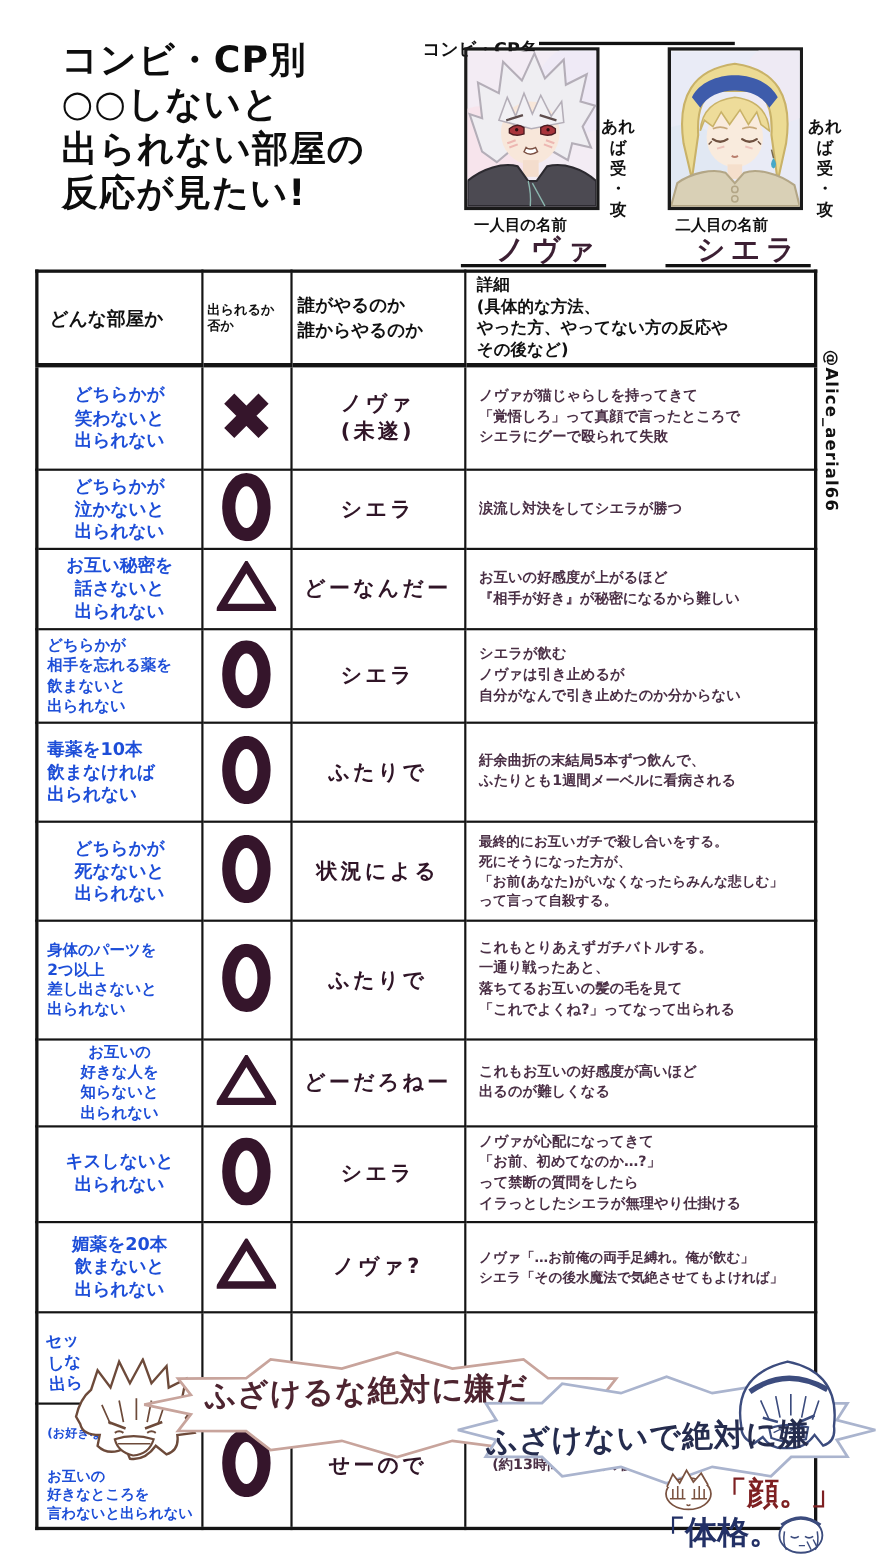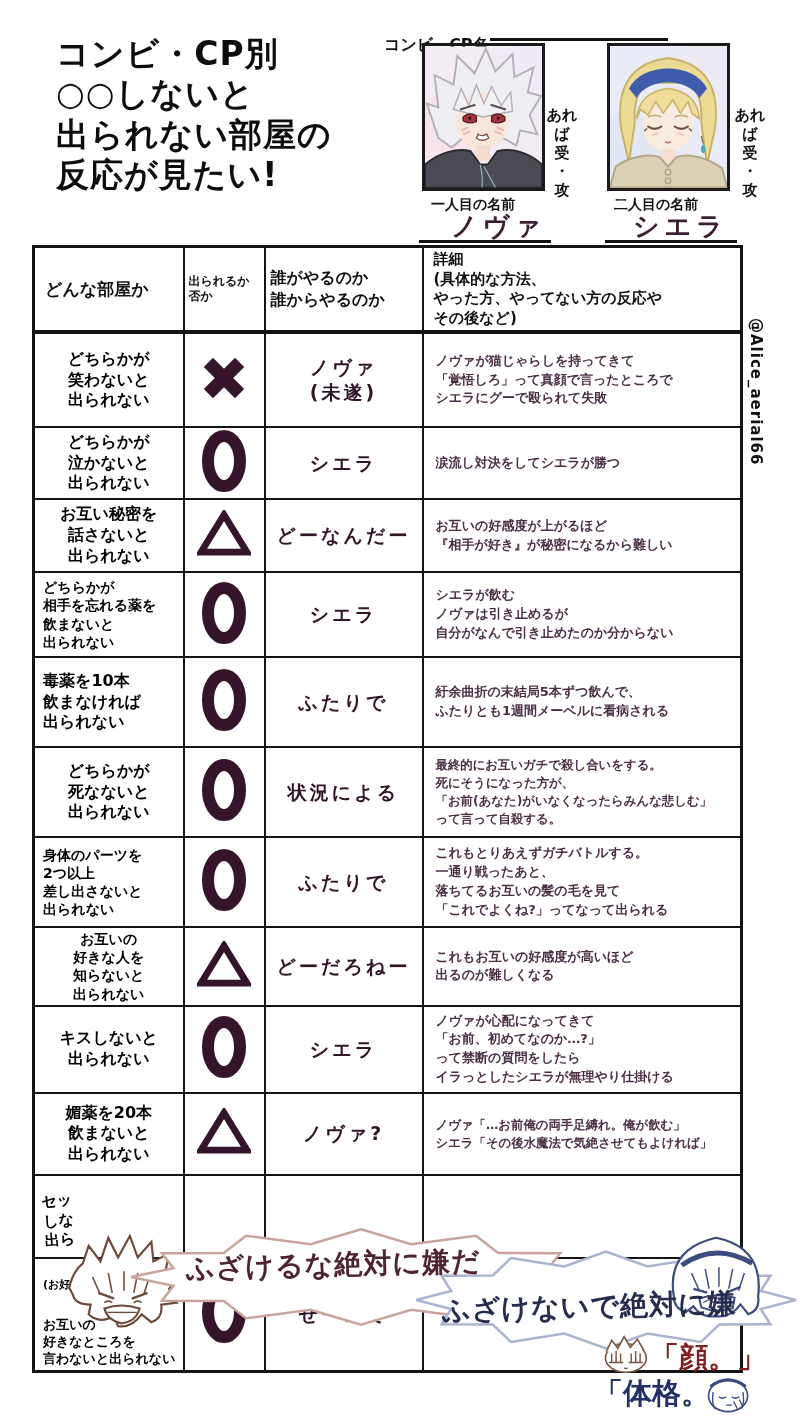--- a/index.html
+++ b/index.html
@@ -35,7 +35,7 @@
   .h-exit{font-size:12px;font-weight:800;text-align:left;white-space:pre-line;line-height:1.25;padding-left:4px;}
   .h-who{font-size:16px;font-weight:800;text-align:left;white-space:pre-line;line-height:1.35;}
   .h-detail{font-size:15px;font-weight:800;text-align:left;white-space:pre-line;line-height:1.3;padding-left:10px;}
-  .room-cell{font-size:16px;font-weight:800;text-align:center;white-space:pre-line;line-height:1.3;color:#000000;}
+  .room-cell{font-size:16px;font-weight:800;text-align:center;white-space:pre-line;line-height:1.3;color:#1d4ed8;}
   .room-cell.left{text-align:left;padding-left:8px;}
   .room-cell.small{font-size:14px;}
   .who-cell{font-size:19px;font-weight:800;text-align:center;white-space:pre-line;line-height:1.3;

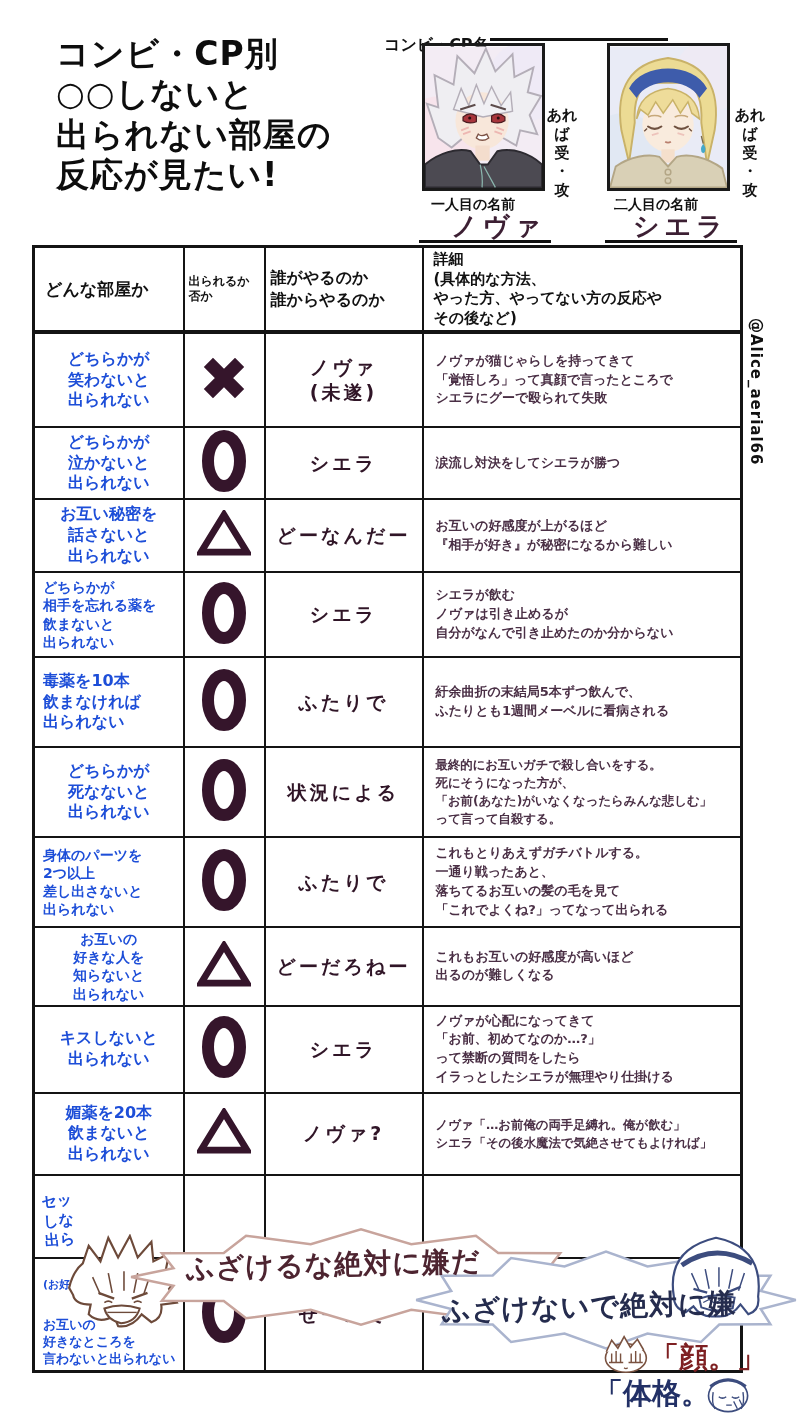--- a/index.html
+++ b/index.html
@@ -52,7 +52,7 @@
   .r12room{transform:rotate(-5deg);font-size:15px;}
   .r13room{font-size:13px;}
   tr.trh{height:80px}tr.tr0{height:95px}tr.tr1{height:72px}tr.tr2{height:73px}tr.tr3{height:85px}
-  tr.tr4{height:90px}tr.tr5{height:90px}tr.tr6{height:90px}tr.tr7{height:80px}tr.tr8{height:73px}
+  tr.tr4{height:90px}tr.tr5{height:90px}tr.tr6{height:108px}tr.tr7{height:80px}tr.tr8{height:73px}
   tr.tr9{height:87px}tr.tr10{height:82px}tr.tr11{height:83px}tr.tr12{height:93px}
 
   

